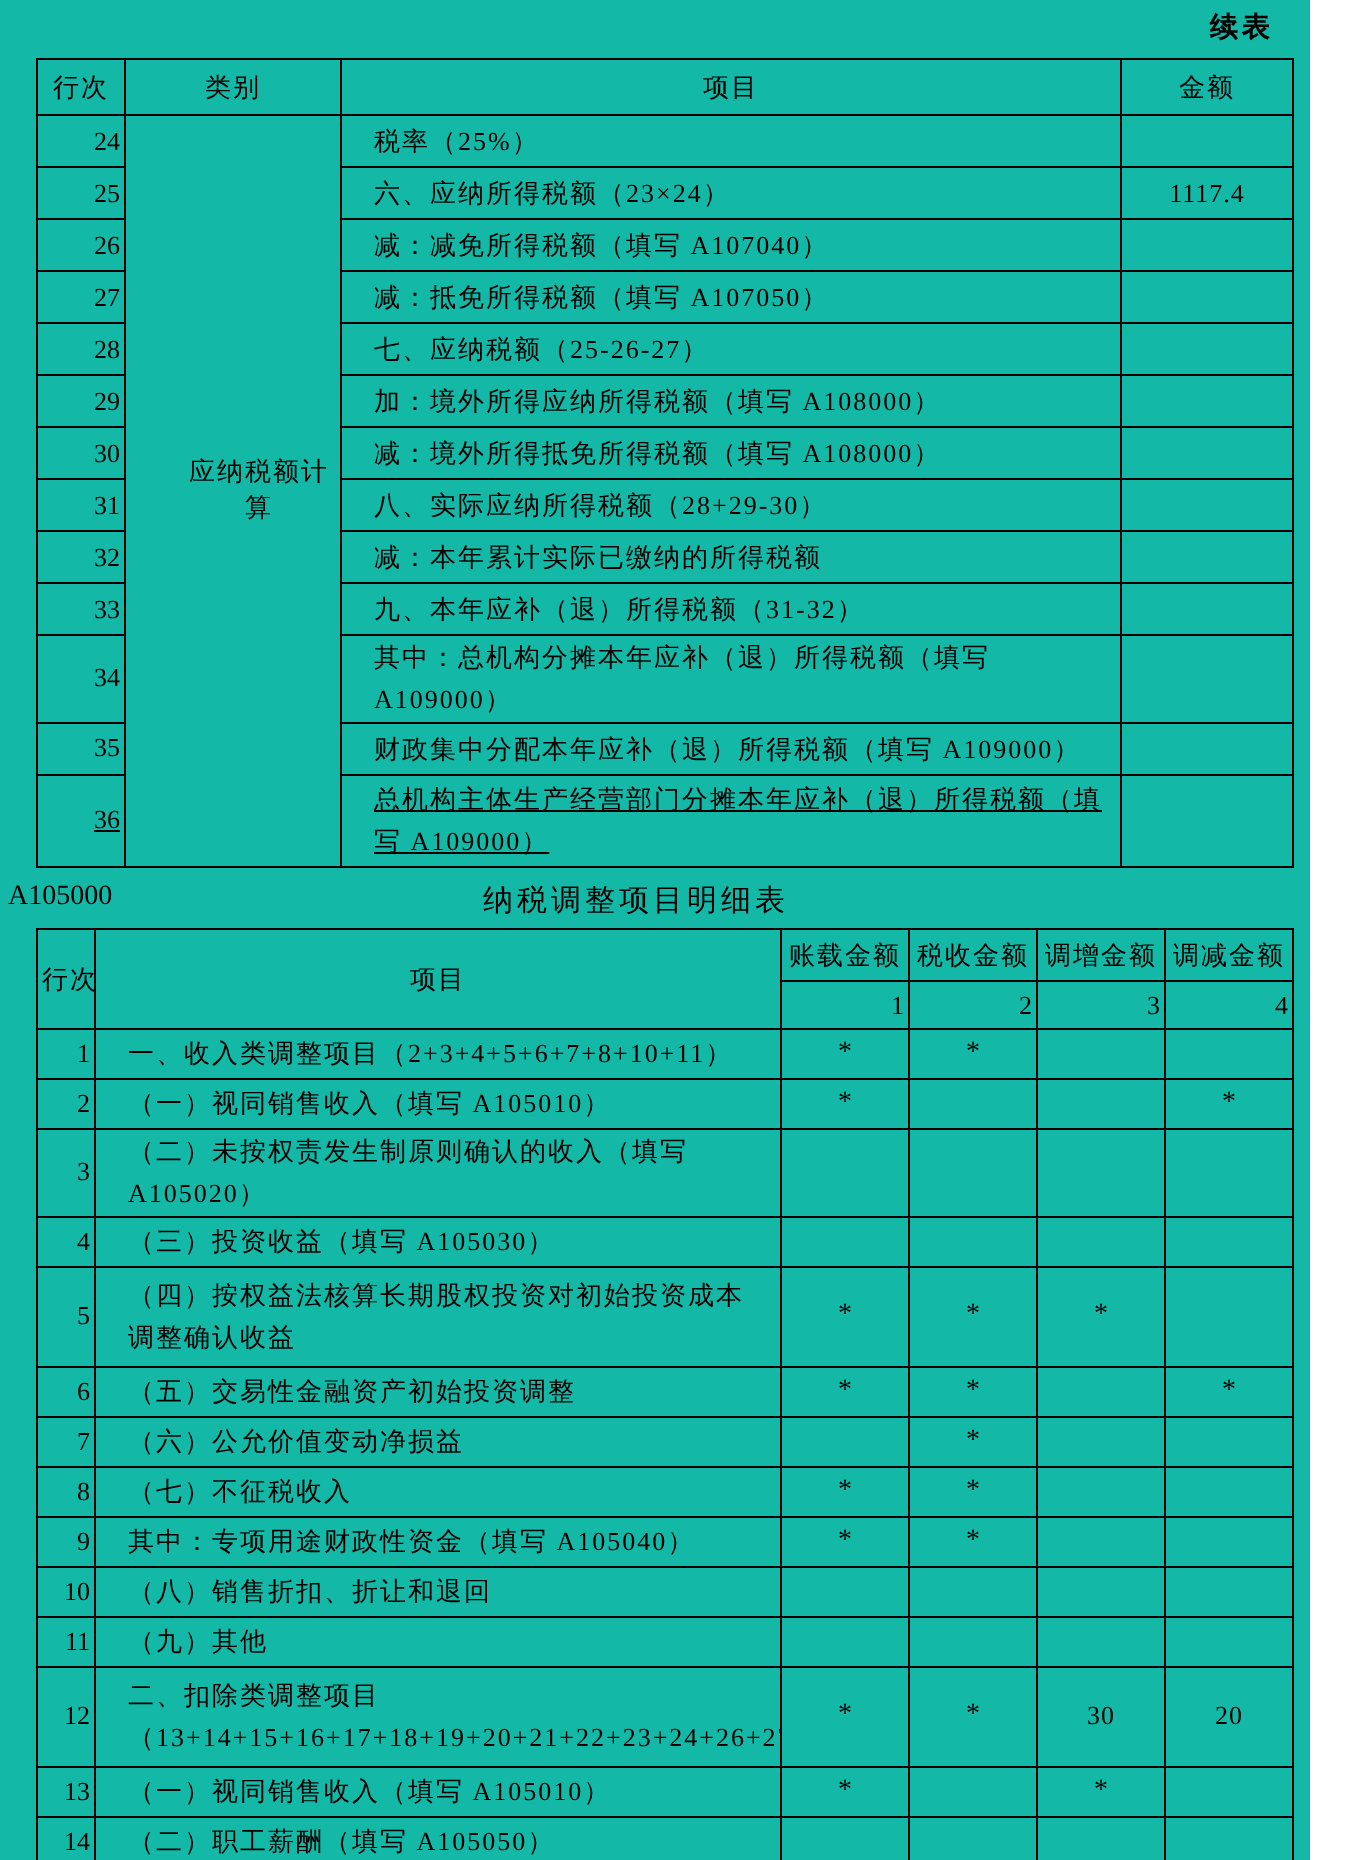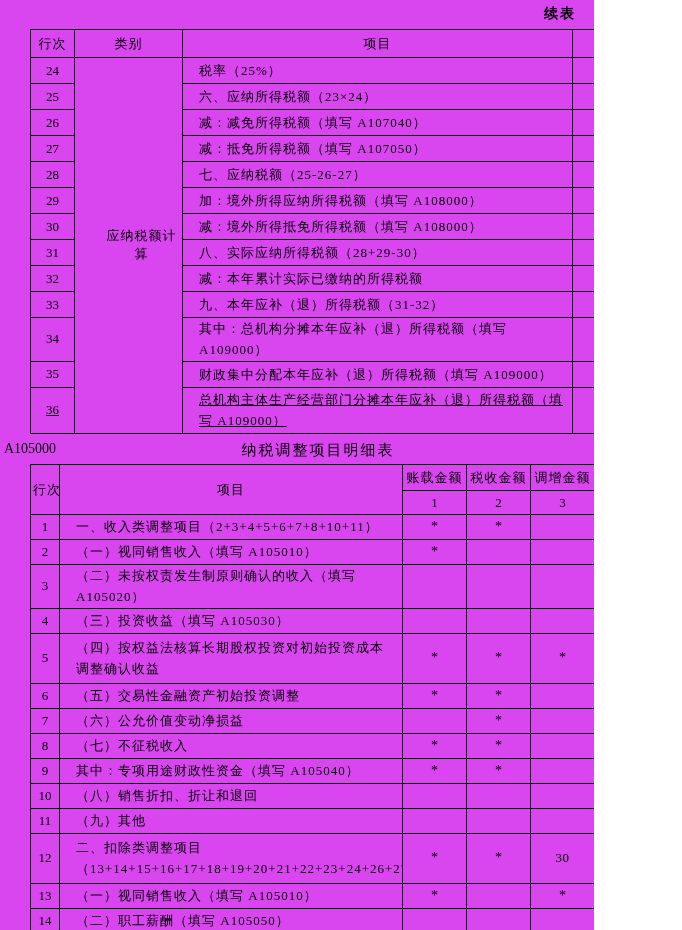--- a/index.html
+++ b/index.html
@@ -8,7 +8,7 @@
     font-family:"Liberation Serif","DejaVu Serif",serif;
     color:#000;
   }
-  .page { position:relative; width:594px; height:930px; background:#d946ef; overflow:hidden; }
+  .page { position:relative; width:655px; height:930px; background:#14b8a6; overflow:hidden; }
 
   .continued {
     position:absolute; top:5px; right:18px;

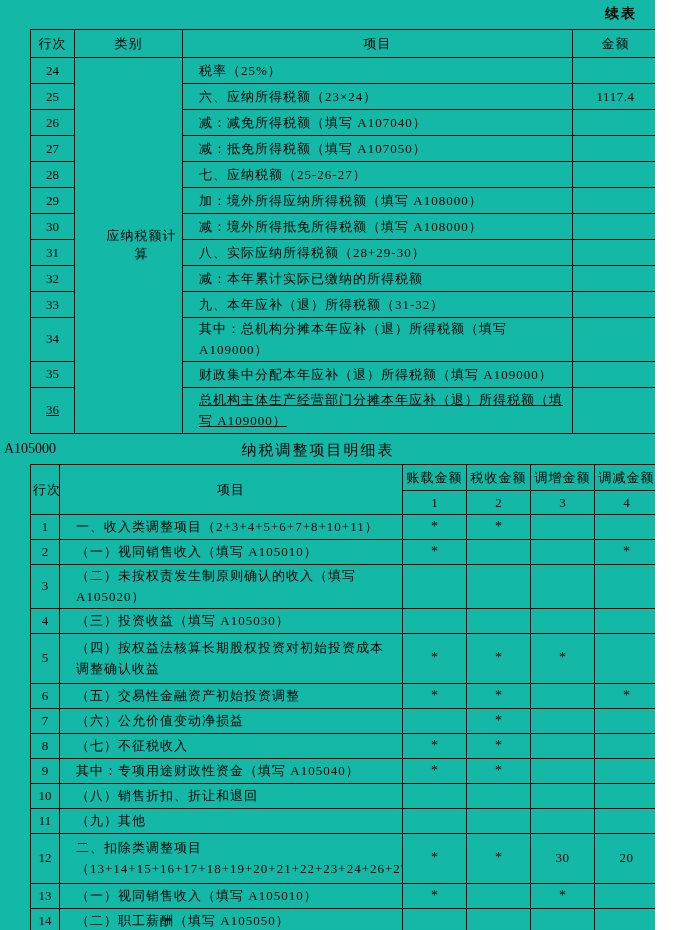--- a/index.html
+++ b/index.html
@@ -15,7 +15,7 @@
     font-weight:bold; font-size:14px; letter-spacing:2px;
   }
 
-  table { border-collapse:collapse; table-layout:fixed;margin-left:12px; }
+  table { border-collapse:collapse; table-layout:fixed; }
   td, th {
     border:1px solid #000;
     font-size:13px; font-weight:normal;

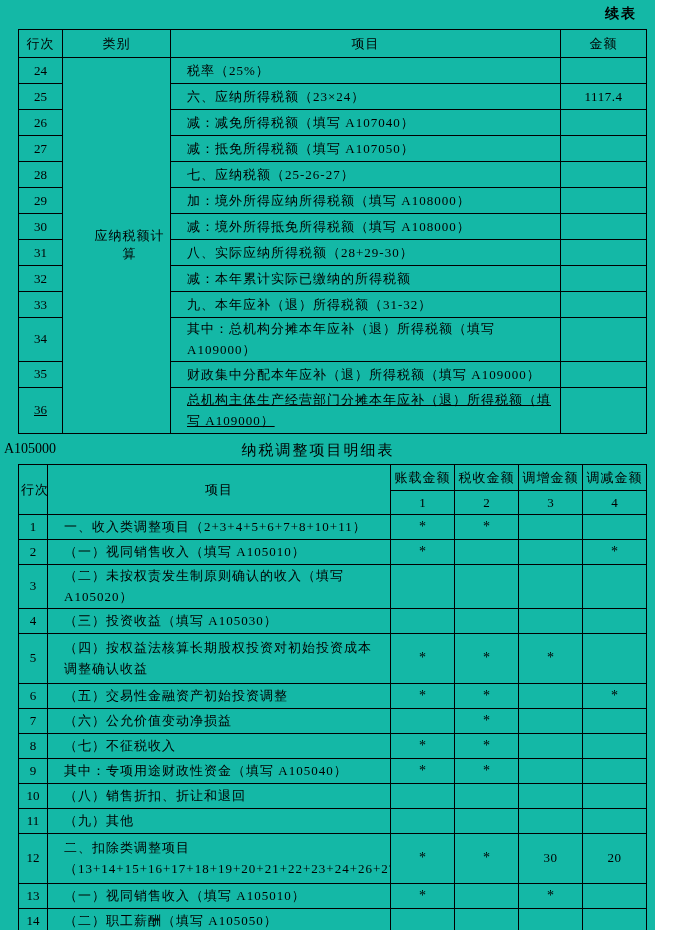--- a/index.html
+++ b/index.html
@@ -44,7 +44,7 @@
   .t2 tr.hdr2 { height:24px; }
   .t2 tr.tall { height:50px; }
 
-  .center { text-align:center; }
+  .center { text-align:right; }
   .item { text-align:left; padding-left:16px; padding-right:6px; letter-spacing:1px; line-height:1.65; }
   .headcell { text-align:center; letter-spacing:1px; white-space:nowrap; }
   .star { text-align:center; font-size:14px; }

